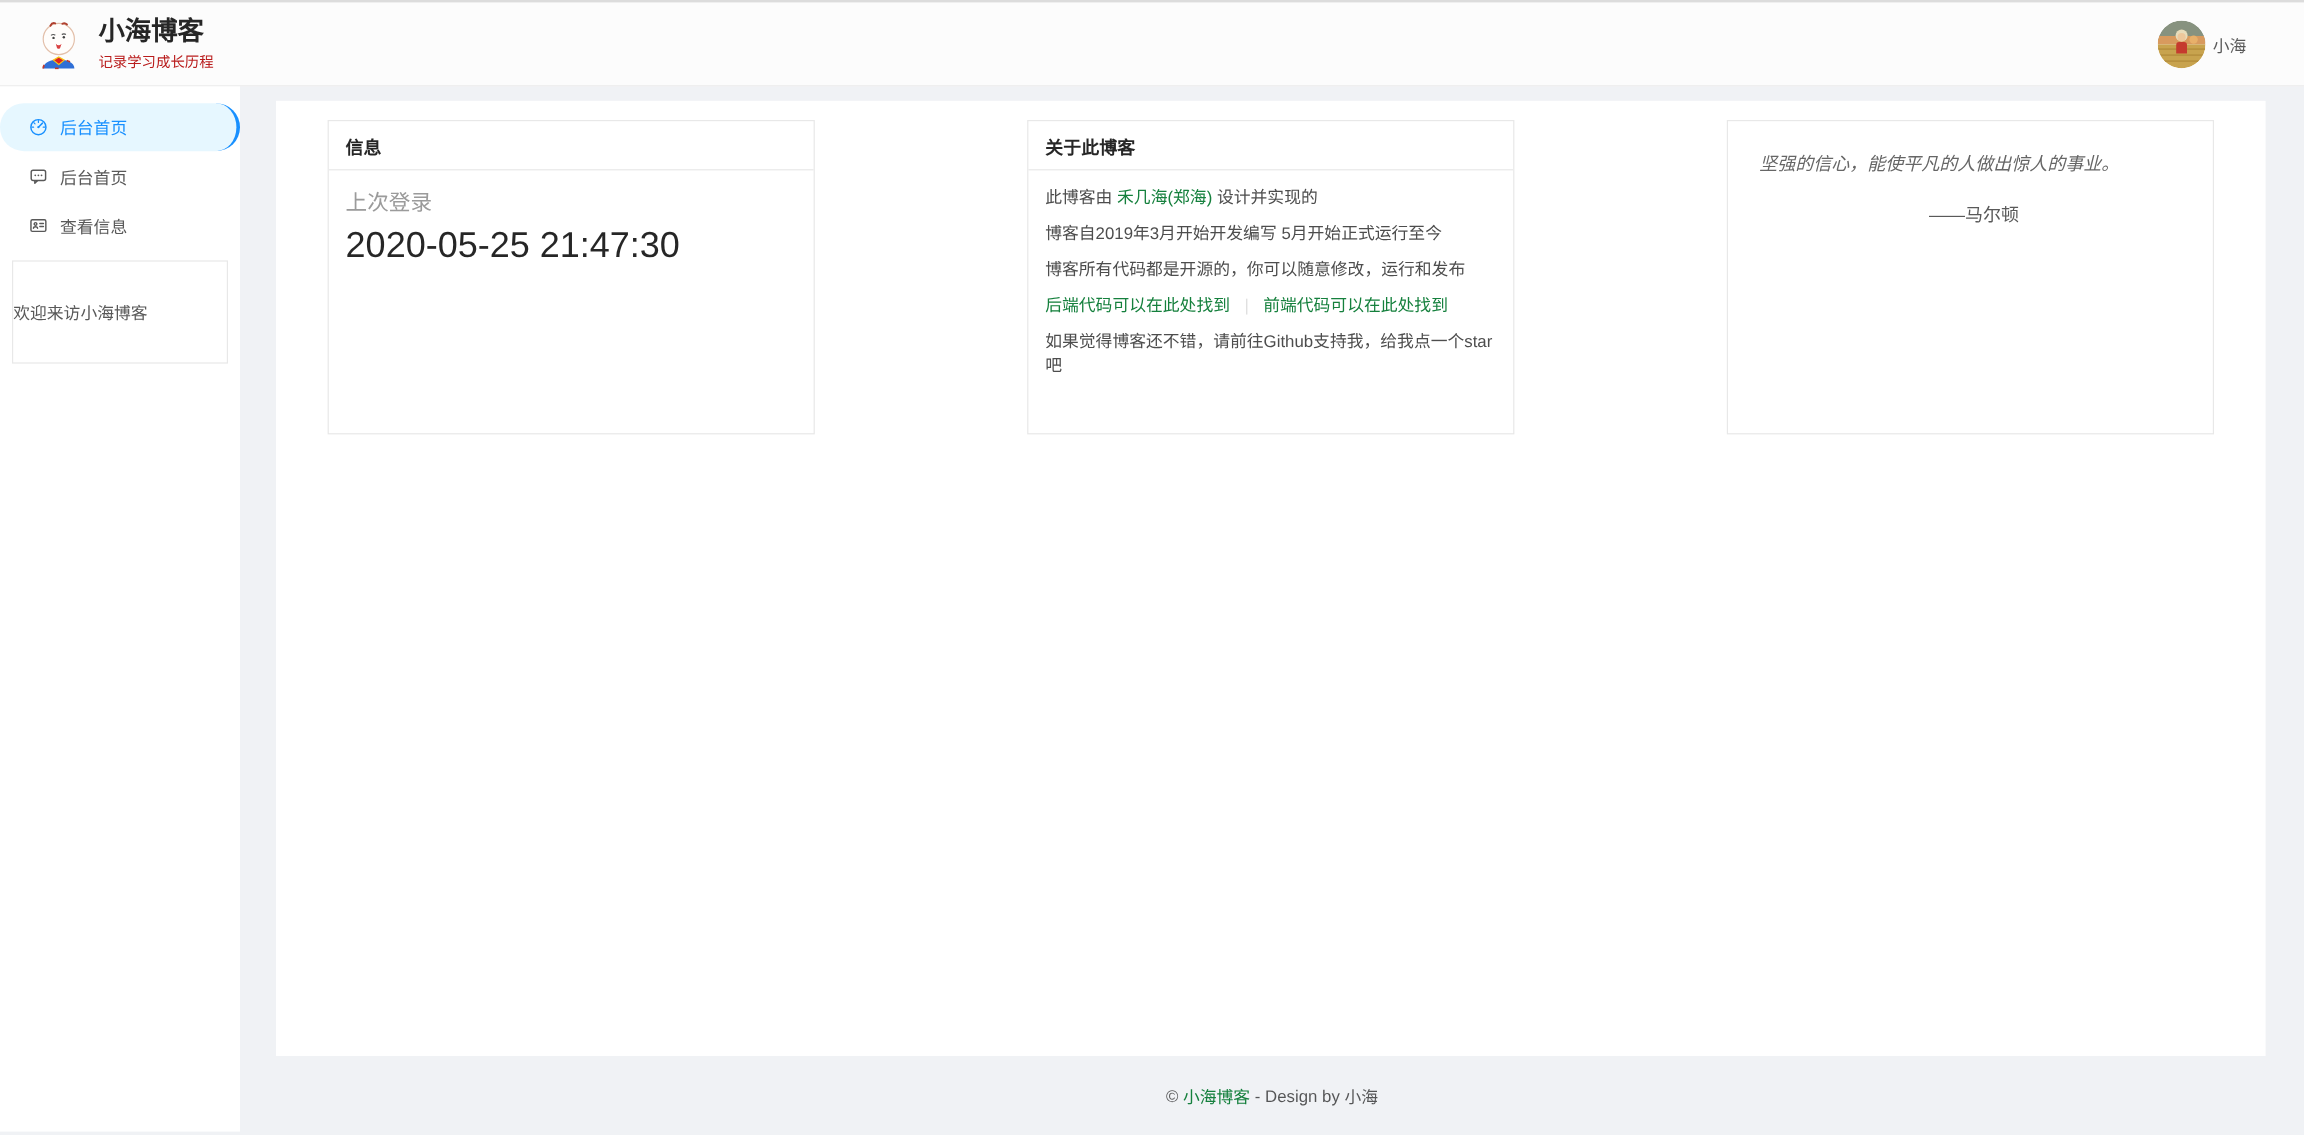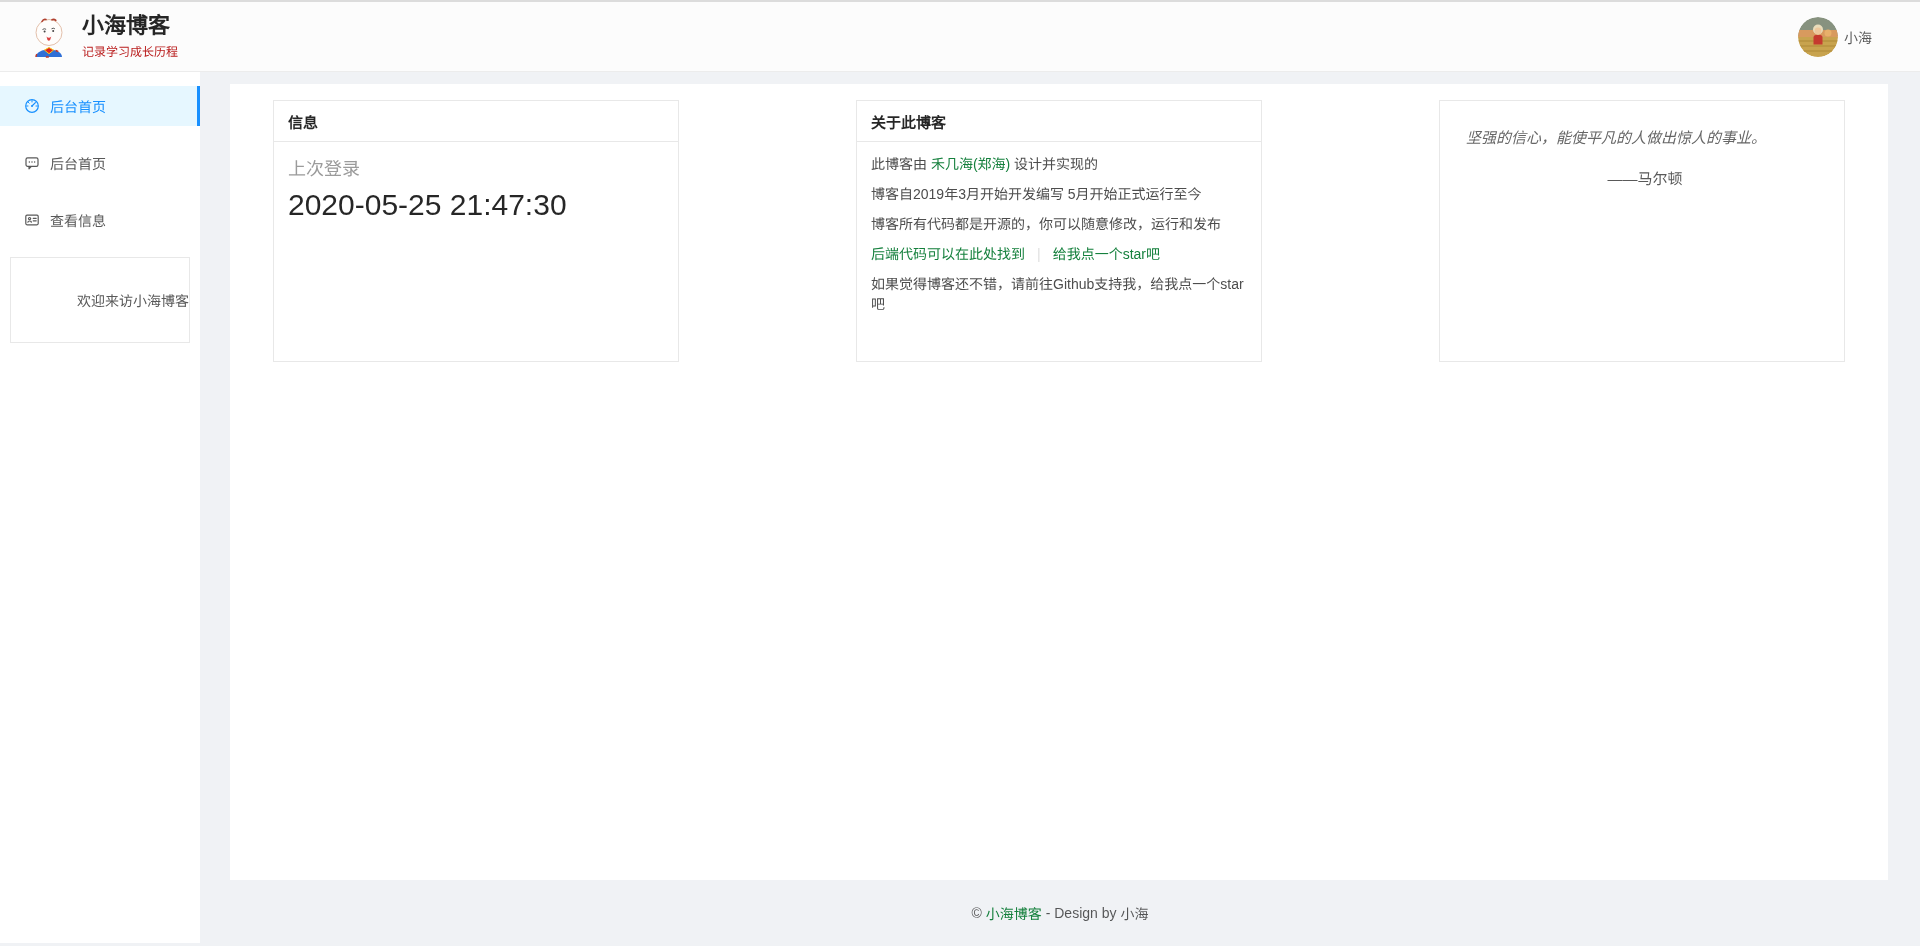--- a/index.html
+++ b/index.html
@@ -30,9 +30,10 @@
   .sidebar { width:200px; background:#fff; flex:0 0 200px; }
   .menu { list-style:none; padding-top:14px; }
   .menu-item {
-    height:40px; margin-bottom:17px; display:flex; align-items:center;
+    height:40px; margin-bottom:1px; display:flex; align-items:center;
     padding-left:24px; font-size:14px; color:#595959; cursor:pointer;
     border-right:3px solid transparent;
+    border-radius:20px;
   }
   .menu-item .mi-icon { width:16px; height:16px; margin-right:10px; flex:0 0 16px; }
   .menu-item.active { background:#e6f7ff; color:#1890ff; border-right-color:#1890ff; }

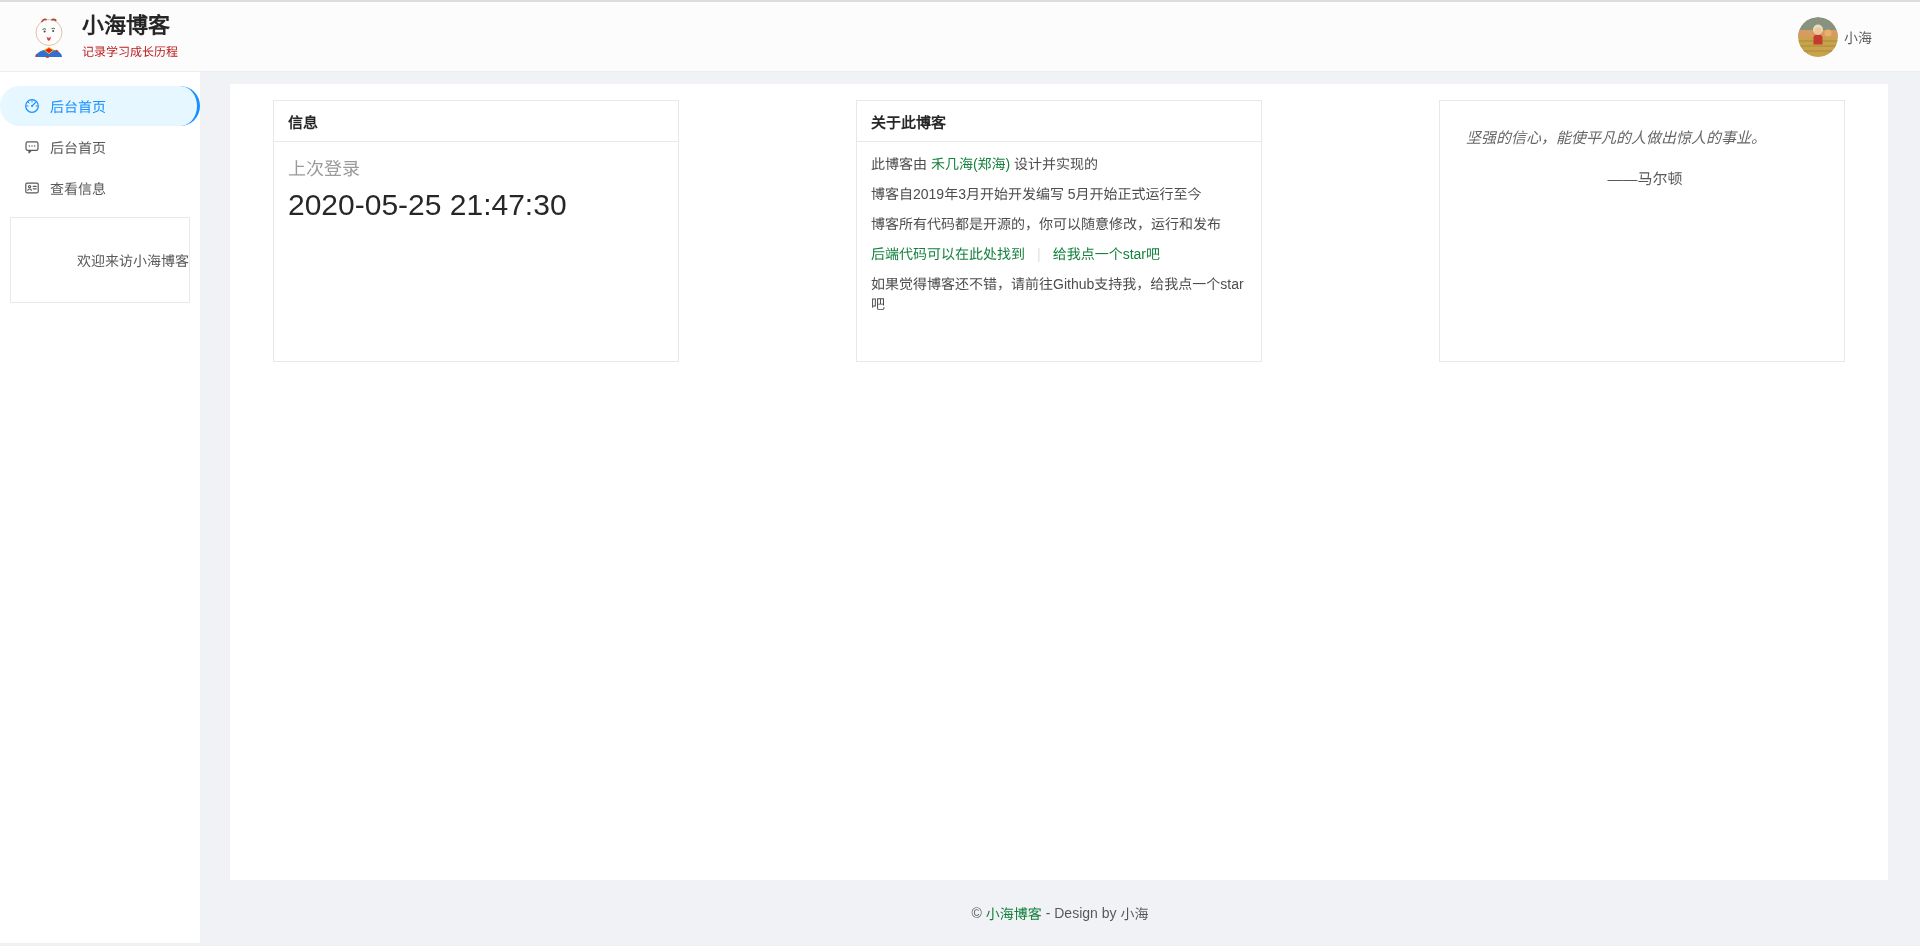--- a/index.html
+++ b/index.html
@@ -39,7 +39,7 @@
   .menu-item.active { background:#e6f7ff; color:#1890ff; border-right-color:#1890ff; }
   .welcome-box {
     margin:9px 10px 0 10px; height:86px; border:1px solid #e8e8e8;
-    display:flex; align-items:center; justify-content:flex-end;
+    display:flex; align-items:center; justify-content:flex-start;
     font-size:14px; color:#595959; background:#fff;
   }
 

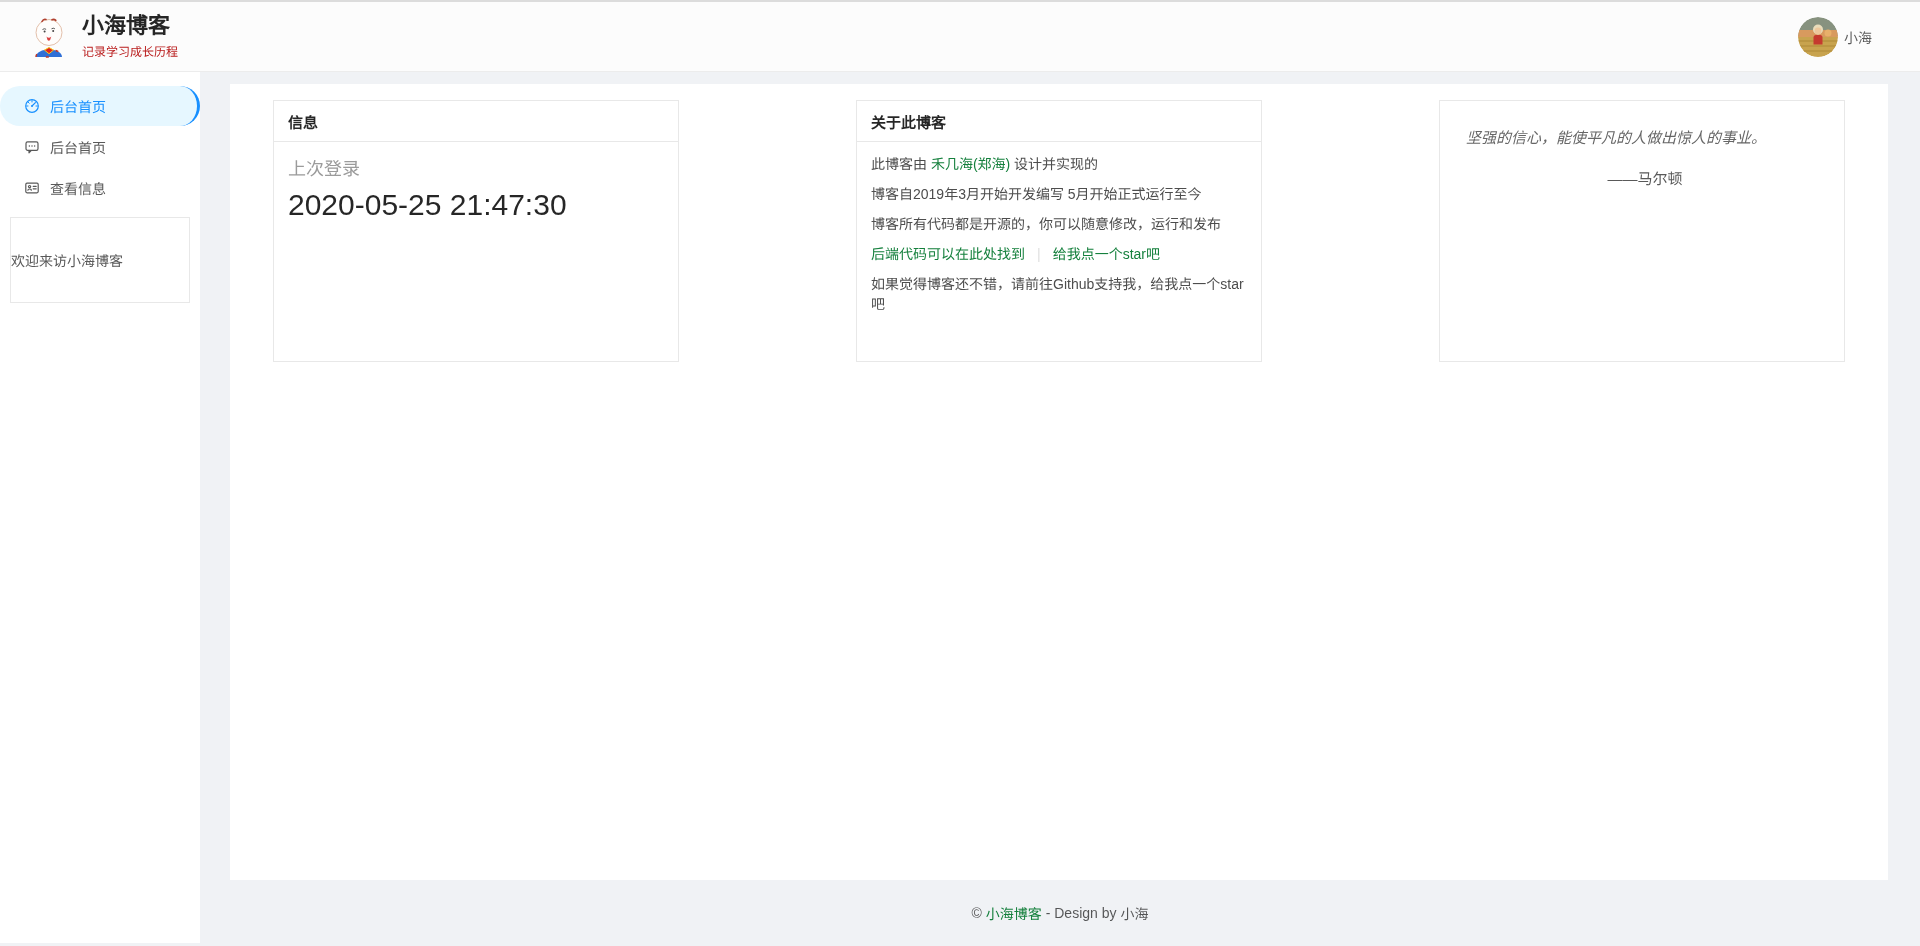--- a/index.html
+++ b/index.html
@@ -178,7 +178,7 @@
             <p><span>此博客由 </span><a class="link">禾几海(郑海)</a><span> 设计并实现的</span></p>
             <p>博客自2019年3月开始开发编写 5月开始正式运行至今</p>
             <p>博客所有代码都是开源的，你可以随意修改，运行和发布</p>
-            <p><a class="link">后端代码可以在此处找到</a><span class="link-divider">|</span><a class="link">给我点一个star吧</a></p>
+            <p><a class="link">后端代码可以在此处找到</a><span class="link-divider">|</span><a class="link">前端代码可以在此处找到</a></p>
             <p>如果觉得博客还不错，请前往Github支持我，给我点一个star吧</p>
           </div>
         </section>

